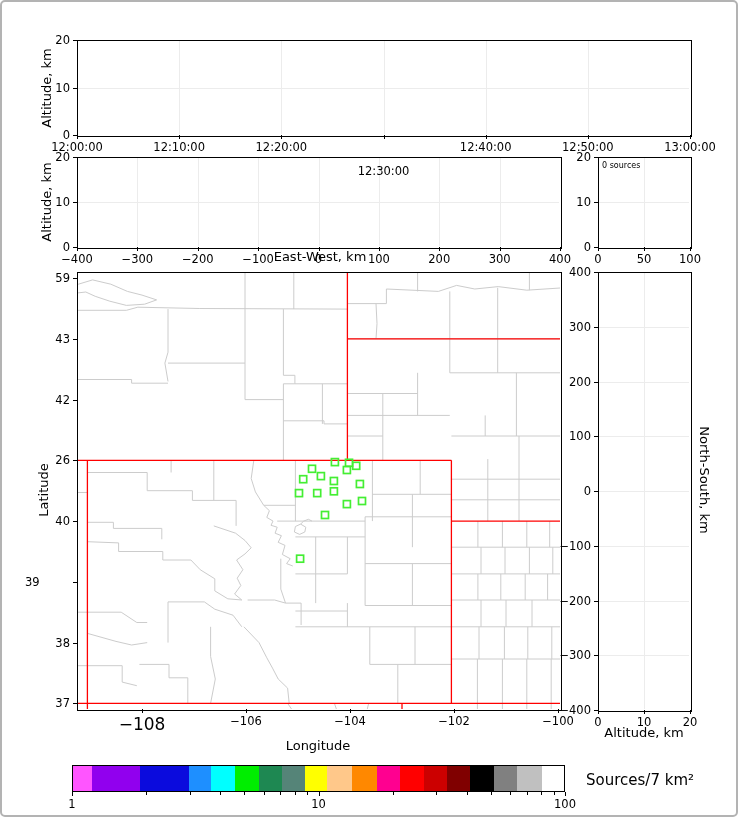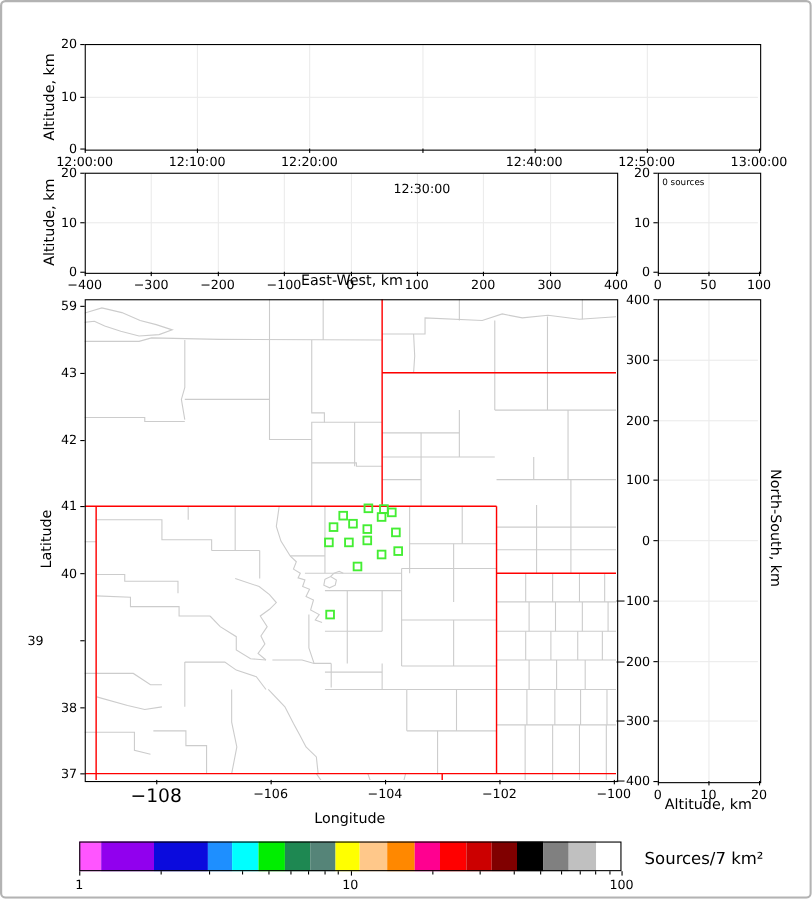--- a/index.html
+++ b/index.html
@@ -135,7 +135,7 @@
     <div style="position: absolute; left: 71px; top: 397.6px; width: 4px; height: 1px; background: rgb(0, 0, 0); z-index: 3;"></div>
     <div style="position: absolute; left: 23px; top: 397.6px; width: 45px; text-align: right; transform: translateY(-50%); font-size: 11.5px; z-index: 3;">42</div>
     <div style="position: absolute; left: 71px; top: 458.35px; width: 4px; height: 1px; background: rgb(0, 0, 0); z-index: 3;"></div>
-    <div style="position: absolute; left: 23px; top: 458.35px; width: 45px; text-align: right; transform: translateY(-50%); font-size: 11.5px; z-index: 3;">41</div>
+    <div style="position: absolute; left: 23px; top: 458.35px; width: 45px; text-align: right; transform: translateY(-50%); font-size: 11.5px; z-index: 3;">26</div>
     <div style="position: absolute; left: 71px; top: 519.1px; width: 4px; height: 1px; background: rgb(0, 0, 0); z-index: 3;"></div>
     <div style="position: absolute; left: 23px; top: 519.1px; width: 45px; text-align: right; transform: translateY(-50%); font-size: 11.5px; z-index: 3;">40</div>
     <div style="position: absolute; left: 71px; top: 579.85px; width: 4px; height: 1px; background: rgb(0, 0, 0); z-index: 3;"></div>

